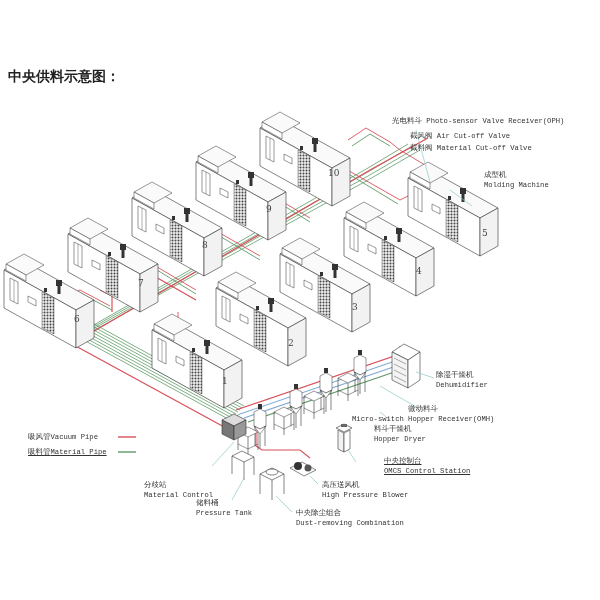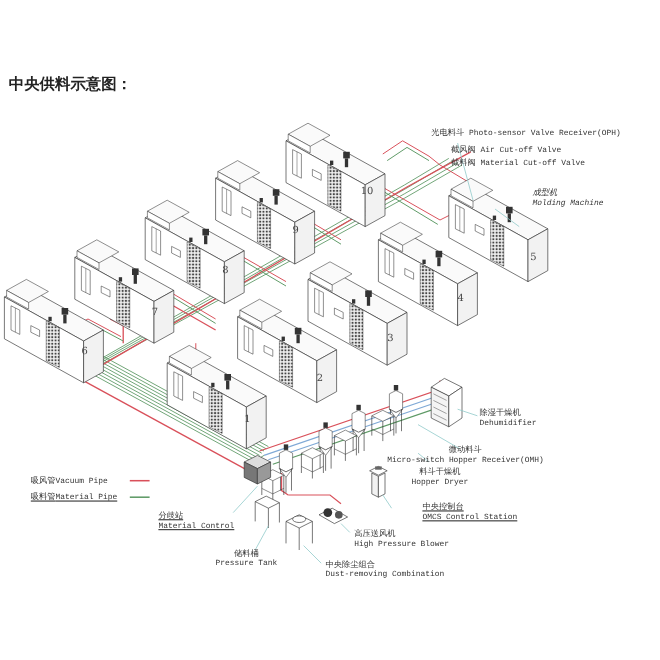--- a/index.html
+++ b/index.html
@@ -234,7 +234,7 @@
 <div class="lbl" style="left:410px;top:143px;">
   <span class="zh">截料阀</span> <span>Material Cut-off Valve</span>
 </div>
-<div class="lbl" style="left:484px;top:170px;font-style:italic;">
+<div class="lbl" style="left:484px;top:170px;">
   <div class="zh">成型机</div>
   <div>Molding Machine</div>
 </div>

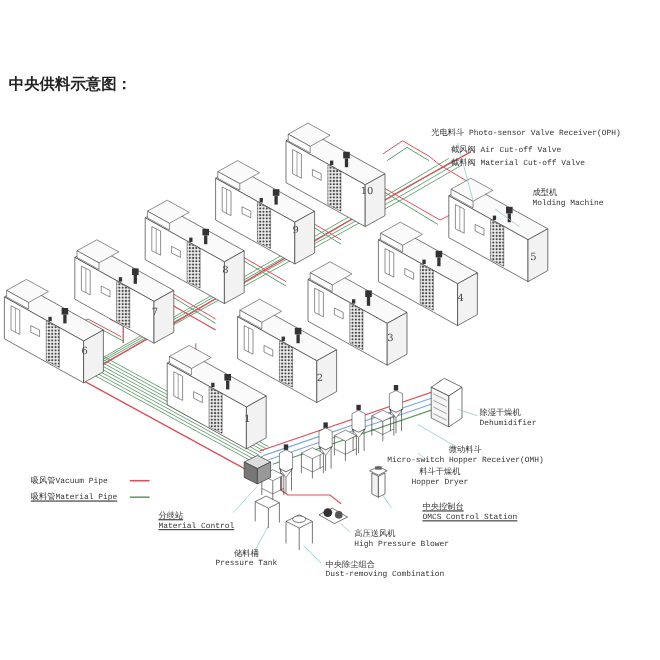--- a/index.html
+++ b/index.html
@@ -246,7 +246,7 @@
   <div class="zh">微动料斗</div>
   <div style="margin-left:-56px;">Micro-switch Hopper Receiver(OMH)</div>
 </div>
-<div class="lbl" style="left:374px;top:424px;text-align:center;">
+<div class="lbl" style="left:374px;top:424px;">
   <div class="zh">料斗干燥机</div>
   <div>Hopper Dryer</div>
 </div>

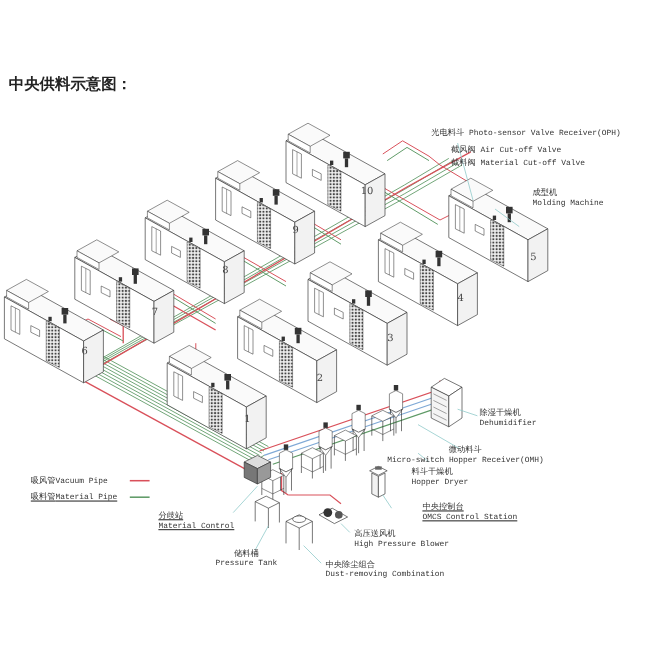--- a/index.html
+++ b/index.html
@@ -262,7 +262,7 @@
   <div class="zh">中央除尘组合</div>
   <div>Dust-removing Combination</div>
 </div>
-<div class="lbl" style="left:144px;top:464px;text-decoration:underline;">
+<div class="lbl" style="left:144px;top:480px;">
   <div class="zh">分歧站</div>
   <div>Material Control</div>
 </div>

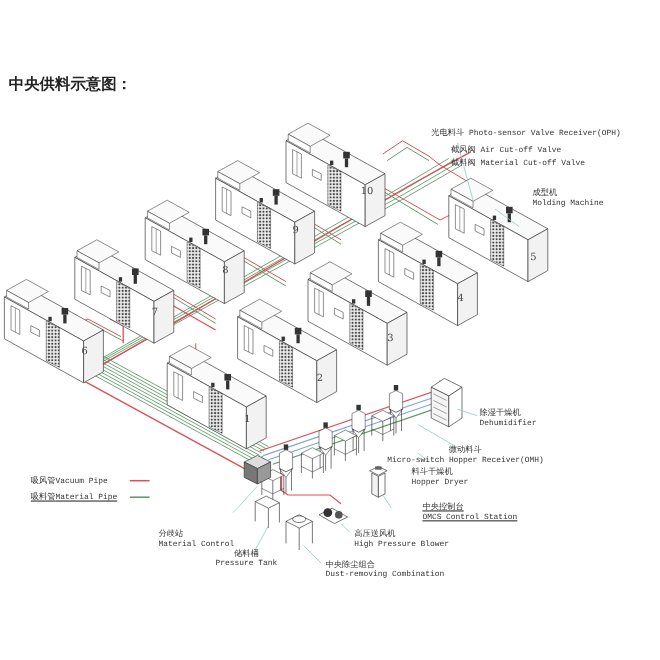--- a/index.html
+++ b/index.html
@@ -266,7 +266,7 @@
   <div class="zh">分歧站</div>
   <div>Material Control</div>
 </div>
-<div class="lbl" style="left:196px;top:498px;text-align:center;">
+<div class="lbl" style="left:196px;top:498px;">
   <div class="zh" style="margin-left:0;">储料桶</div>
   <div>Pressure Tank</div>
 </div>

